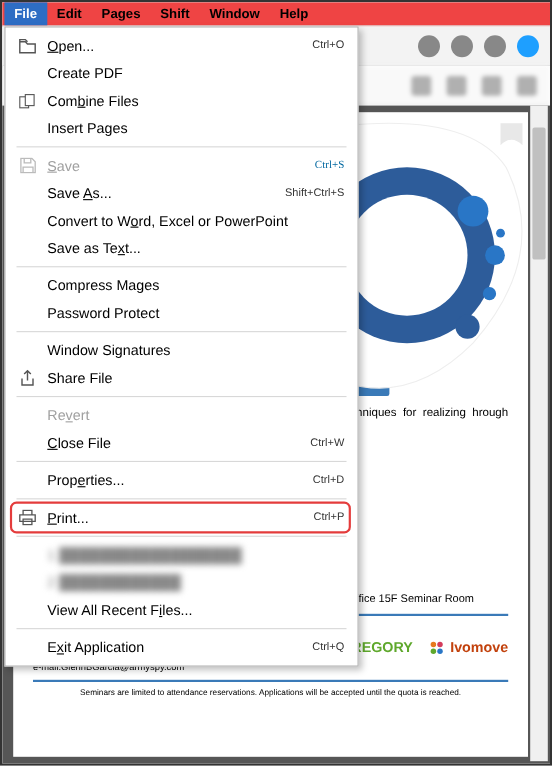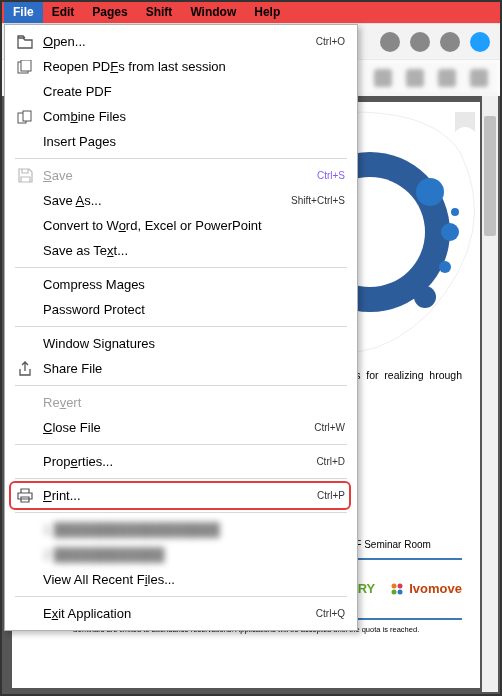--- a/index.html
+++ b/index.html
@@ -183,7 +183,7 @@
       position: absolute;
       top: 22px;
       left: 2px;
-      width: 354px;
+      width: 322px;
       background: #fff;
       border: 1px solid #b0b0b0;
       box-shadow: 3px 3px 6px rgba(0,0,0,0.25);

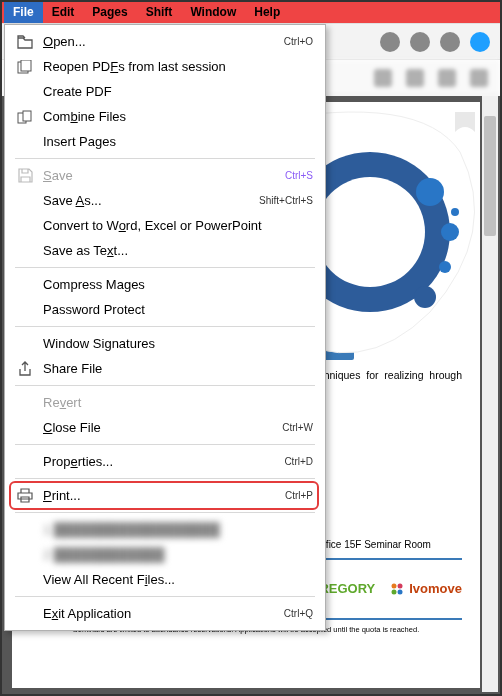--- a/index.html
+++ b/index.html
@@ -349,15 +349,6 @@
     <span class="mi-shortcut">Ctrl+O</span>
   </div>
 
-  <div class="menu-item">
-    <span class="mi-icon">
-      <svg width="16" height="14" viewBox="0 0 16 14">
-          <rect x="1" y="2" width="10" height="11" fill="none" stroke="#555"></rect>
-          <rect x="4" y="0" width="10" height="11" fill="#fff" stroke="#555"></rect>
-        </svg>
-    </span>
-    <span class="mi-label">Reopen PD<span class="u">F</span>s from last session</span>
-  </div>
 
   <div class="menu-item">
     <span class="mi-icon"></span>

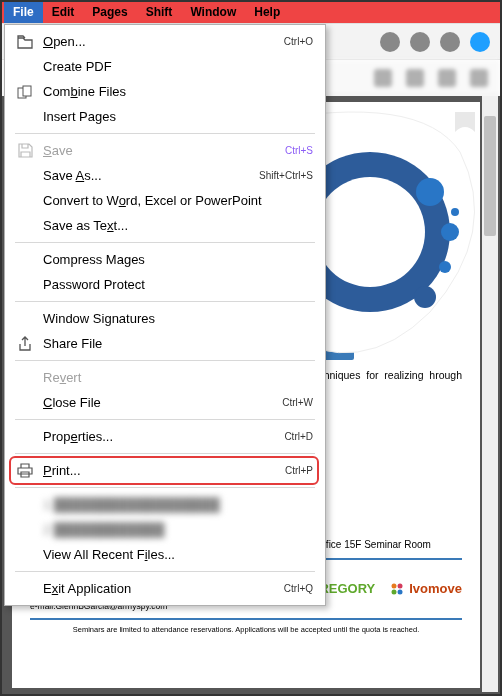--- a/index.html
+++ b/index.html
@@ -213,7 +213,7 @@
       color: #333;
     }
     .menu-item.disabled { color: #a0a0a0; }
-    .menu-item.disabled .mi-shortcut { color: #8b5cf6; }
+    .menu-item.disabled .mi-shortcut { color: #0369a1; font-family: Liberation Serif, serif; }
     .menu-sep {
       height: 1px;
       background: #d8d8d8;

